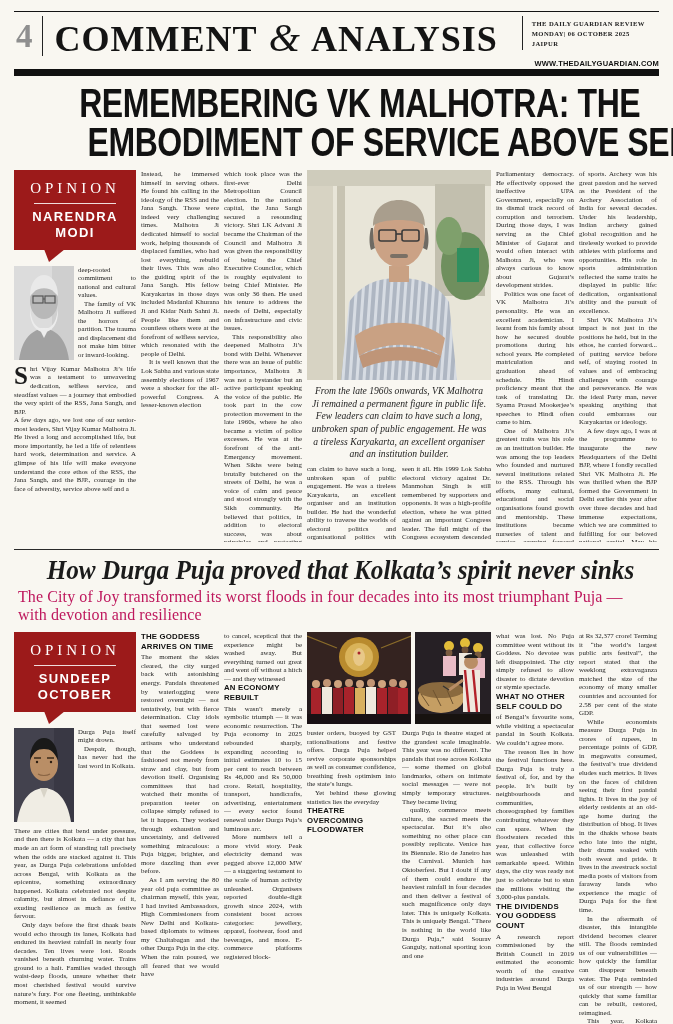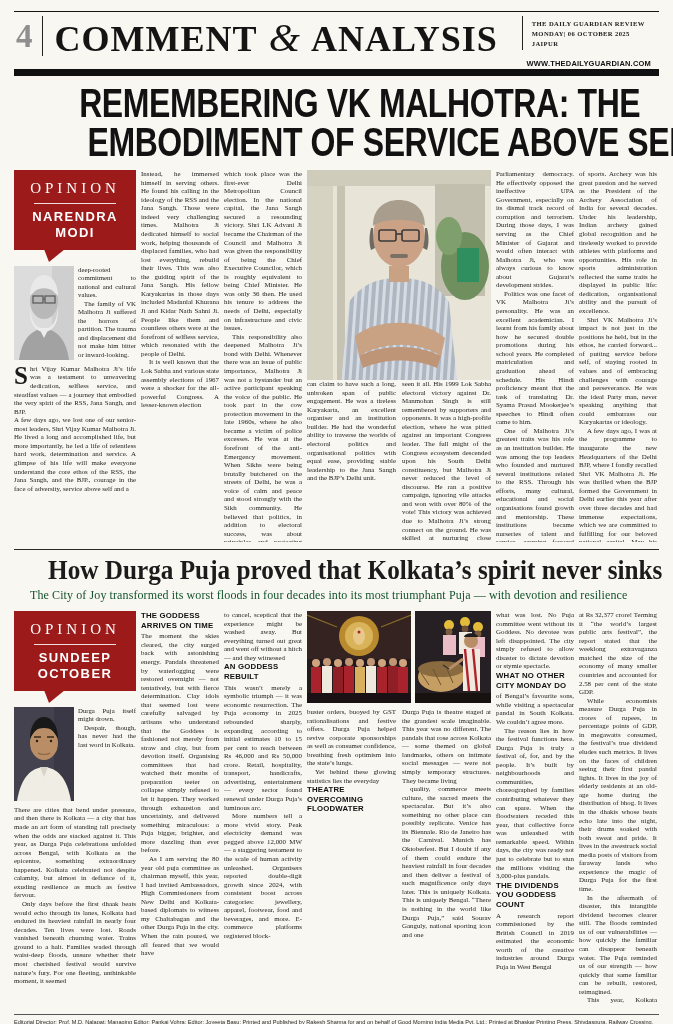--- a/index.html
+++ b/index.html
@@ -18,7 +18,7 @@
   .mast-meta{ margin-left:18px; border-left:1px solid #222; padding:3px 0 0 9px;
               font-size:6.6px; font-weight:bold; letter-spacing:.4px; line-height:1.55;
               text-transform:uppercase; color:#222; }
-  .website{ position:absolute; right:8px; bottom:-2px; font-family:"Liberation Sans",sans-serif;
+  .website{ position:absolute; right:0; bottom:-2px; font-family:"Liberation Sans",sans-serif;
             font-size:7.5px; font-weight:bold; color:#111; letter-spacing:.2px; }
   .black-bar{ margin:3px 14px 0; height:7px; background:#111; }
 

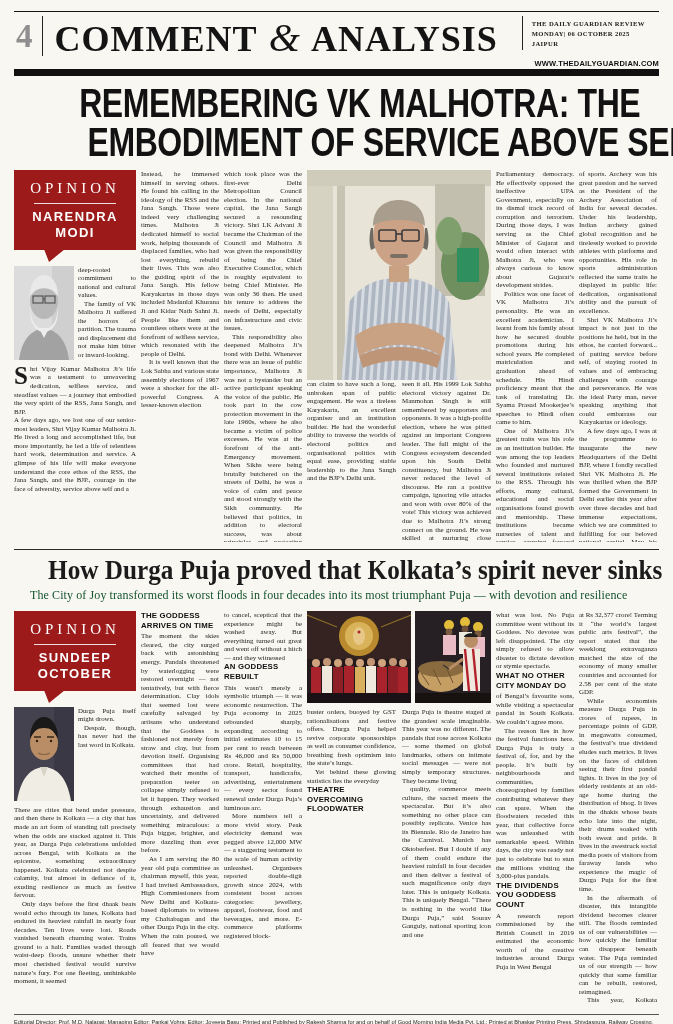--- a/index.html
+++ b/index.html
@@ -170,6 +170,7 @@
           <line x1="89" y1="64" x2="95" y2="64" stroke="#3a3a3a" stroke-width="1.6"></line>
           <rect x="83" y="84" width="18" height="4" rx="2" fill="#7a7065"></rect>
         </svg>
+        <div class="caption">From the late 1960s onwards, VK Malhotra Ji remained a permanent figure in public life. Few leaders can claim to have such a long, unbroken span of public engagement. He was a tireless Karyakarta, an excellent organiser and an institution builder.</div>
         <div class="subcols">
           <div class="col">
               <p class="col-para">can claim to have such a long, unbroken span of public engagement. He was a tireless Karyakarta, an excellent organiser and an institution builder. He had the wonderful ability to traverse the worlds of electoral politics and organisational politics with equal ease, providing stable leadership to the Jana Sangh and the BJP’s Delhi unit.</p>

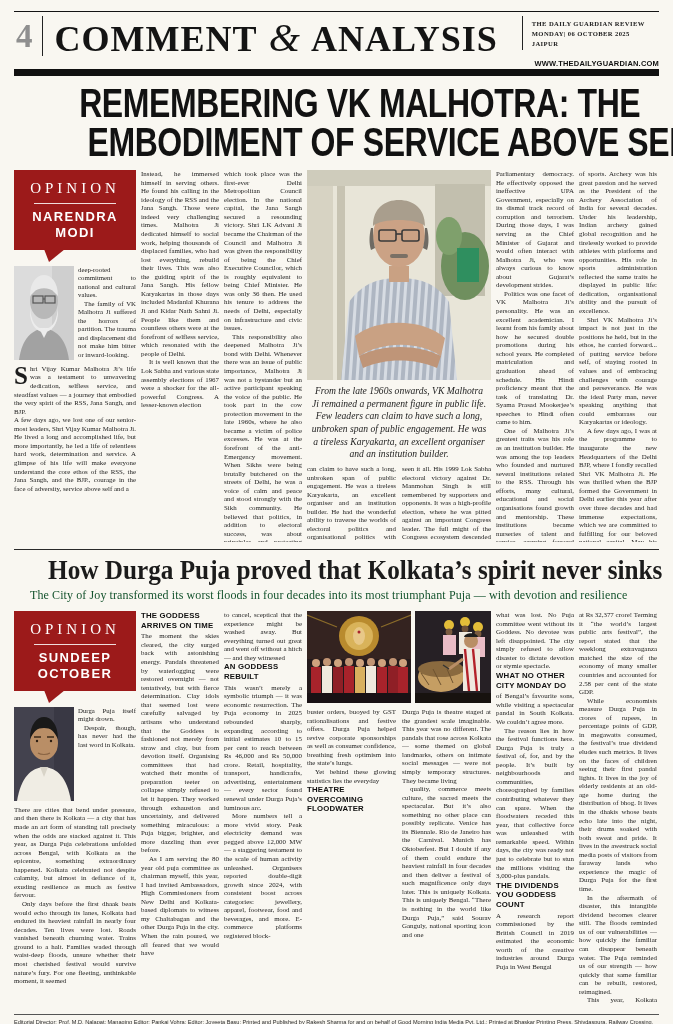--- a/index.html
+++ b/index.html
@@ -67,7 +67,7 @@
 
   
   .article-divider{ margin:7px 14px 0; border-top:1.4px solid #2a2a2a; }
-  .a2-headline{ margin:5px 14px 0; text-align:center; }
+  .a2-headline{ margin:5px 14px 0; text-align:center;font-style:italic; }
   .a2-headline span{ display:inline-block; font-size:28px; font-weight:bold; color:#1b1b1b;
                      line-height:1.05; transform:scaleX(.9); transform-origin:center; white-space:nowrap; }
   .a2-subhead{ margin:3px 30px 0; font-size:12px; color:#14532d; letter-spacing:.1px; }

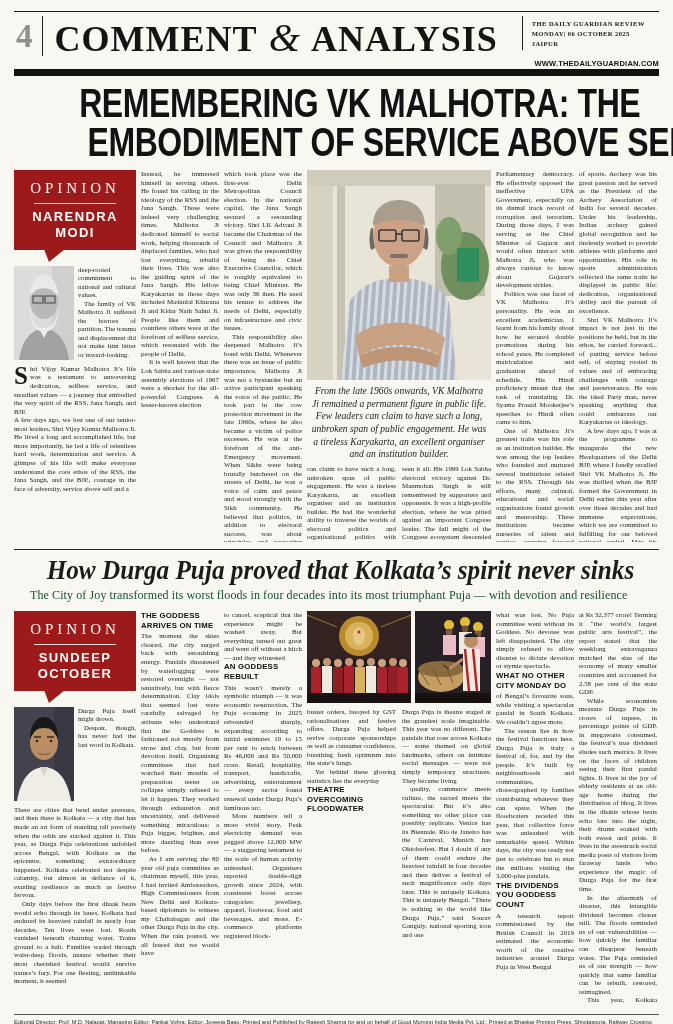--- a/index.html
+++ b/index.html
@@ -70,7 +70,7 @@
   .a2-headline{ margin:5px 14px 0; text-align:center;font-style:italic; }
   .a2-headline span{ display:inline-block; font-size:28px; font-weight:bold; color:#1b1b1b;
                      line-height:1.05; transform:scaleX(.9); transform-origin:center; white-space:nowrap; }
-  .a2-subhead{ margin:3px 30px 0; font-size:12px; color:#14532d; letter-spacing:.1px; }
+  .a2-subhead{ margin:3px 18px 0; font-size:16px; color:#be185d; letter-spacing:.1px; }
 
   
   footer.imprint{ margin:7px 14px 0; border-top:1px solid #555; padding-top:3px; }

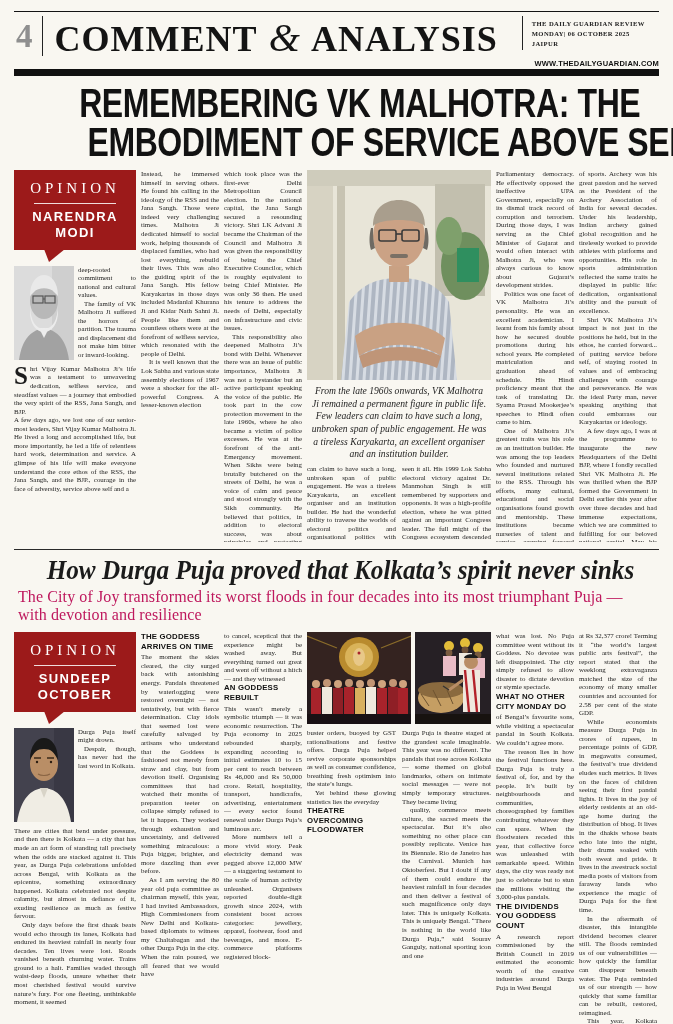--- a/index.html
+++ b/index.html
@@ -238,7 +238,7 @@
         </div>
       <div class="col c3">
           <p class="col-para">to cancel, sceptical that the experience might be washed away. But everything turned out great and went off without a hitch — and they witnessed</p>
-          <div class="col-head">AN GODDESS REBUILT</div>
+          <div class="col-head">AN ECONOMY REBUILT</div>
           <p class="col-para">This wasn’t merely a symbolic triumph — it was economic resurrection. The Puja economy in 2025 rebounded sharply, expanding according to initial estimates 10 to 15 per cent to reach between Rs 46,000 and Rs 50,000 crore. Retail, hospitality, transport, handicrafts, advertising, entertainment — every sector found renewal under Durga Puja’s luminous arc.</p>
           <p class="col-para">More numbers tell a more vivid story. Peak electricity demand was pegged above 12,000 MW — a staggering testament to the scale of human activity unleashed. Organisers reported double-digit growth since 2024, with consistent boost across categories: jewellery, apparel, footwear, food and beverages, and more. E-commerce platforms registered block-</p>
         </div>

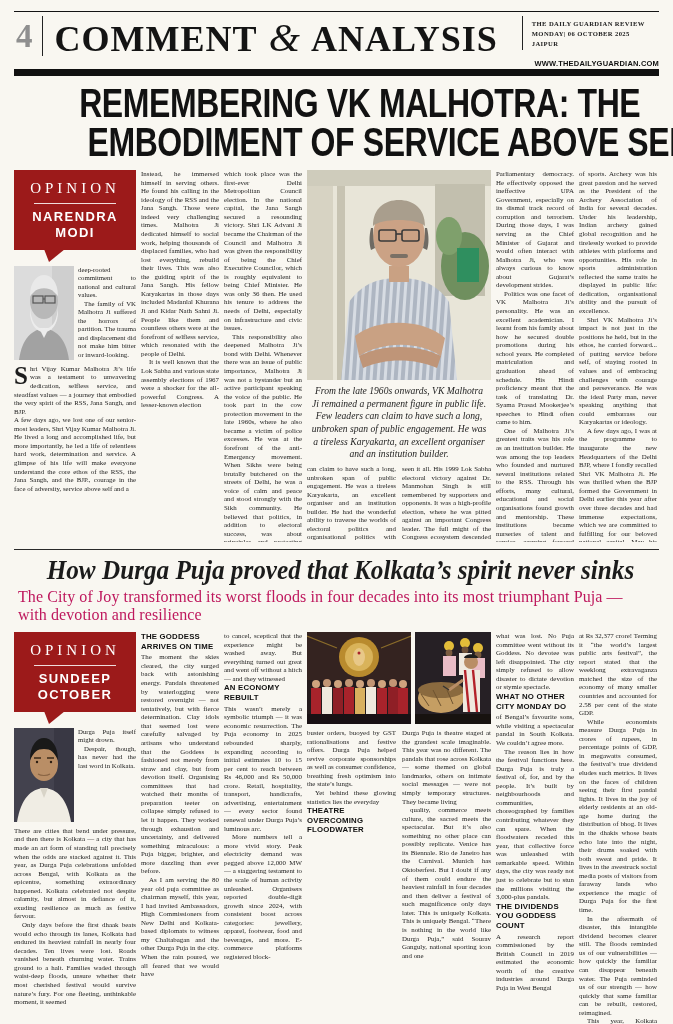--- a/index.html
+++ b/index.html
@@ -313,7 +313,7 @@
 
       <div class="col c5">
           <p class="col-para">what was lost. No Puja committee went without its Goddess. No devotee was left disappointed. The city simply refused to allow disaster to dictate devotion or stymie spectacle.</p>
-          <div class="col-head">WHAT NO OTHER CITY MONDAY DO</div>
+          <div class="col-head">WHAT NO OTHER SELF COULD DO</div>
           <p class="col-para">of Bengal’s favourite sons, while visiting a spectacular pandal in South Kolkata. We couldn’t agree more.</p>
           <p class="col-para">The reason lies in how the festival functions here. Durga Puja is truly a festival of, for, and by the people. It’s built by neighbourhoods and communities, choreographed by families contributing whatever they can spare. When the floodwaters receded this year, that collective force was unleashed with remarkable speed. Within days, the city was ready not just to celebrate but to stun the millions visiting the 3,000-plus pandals.</p>
           <div class="col-head">THE DIVIDENDS YOU GODDESS COUNT</div>

